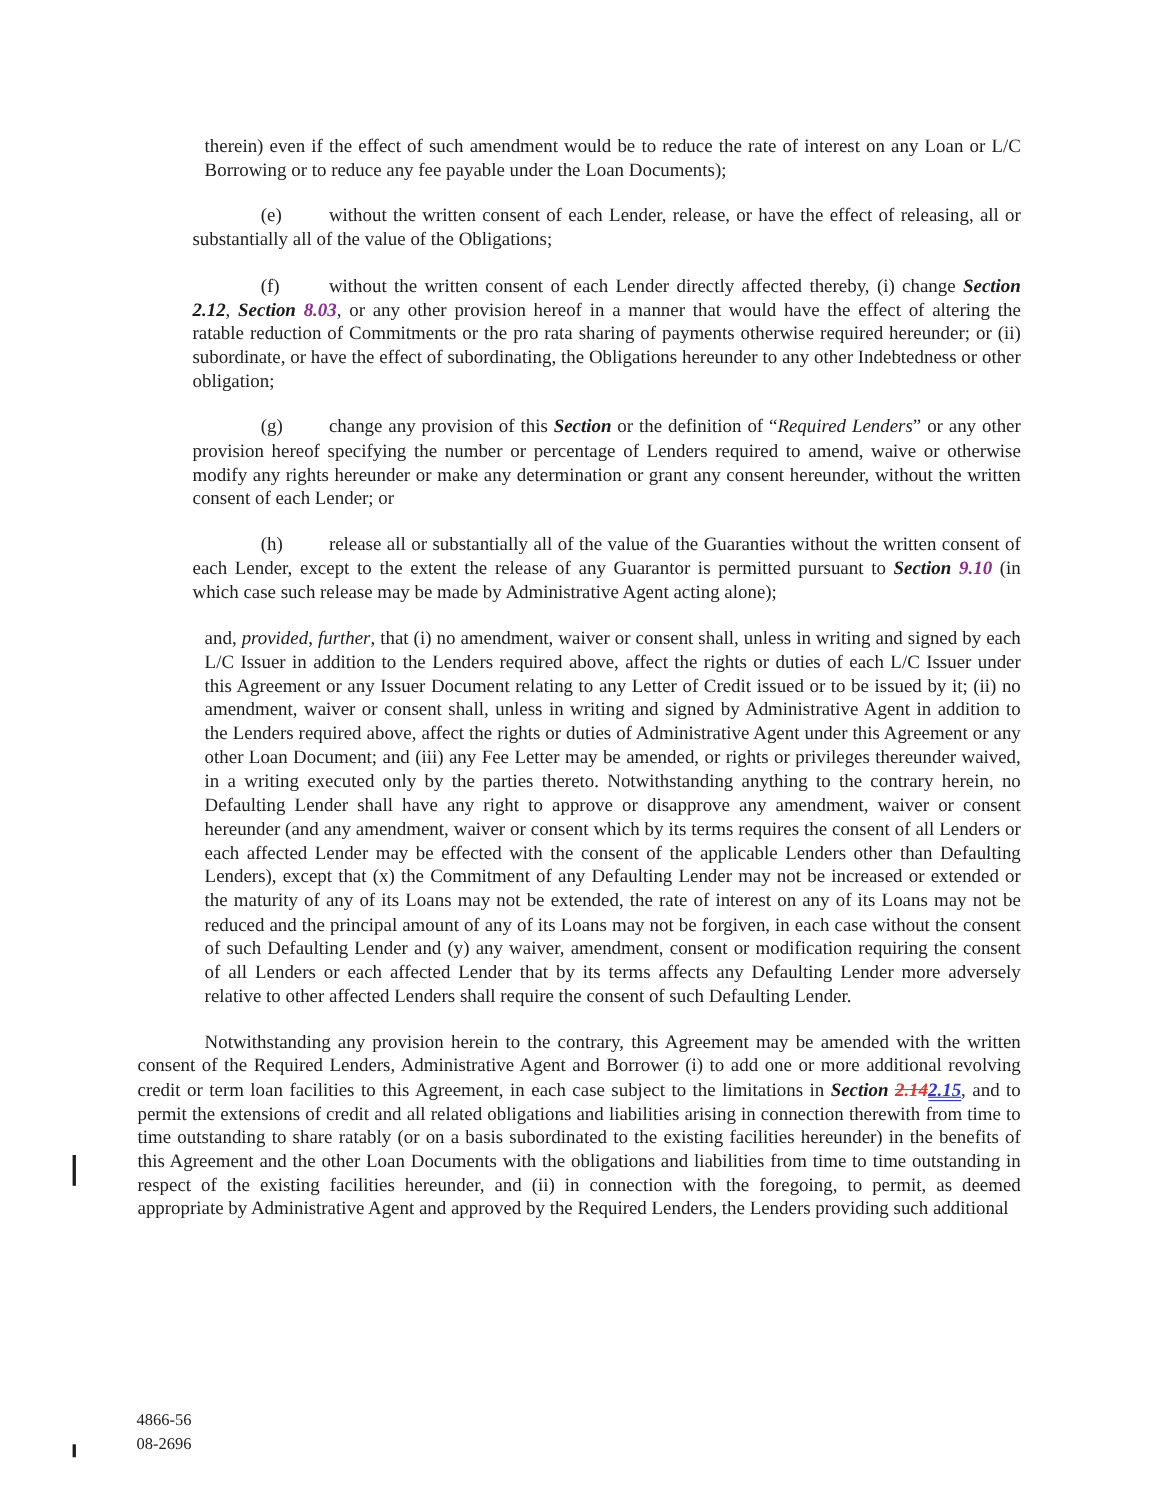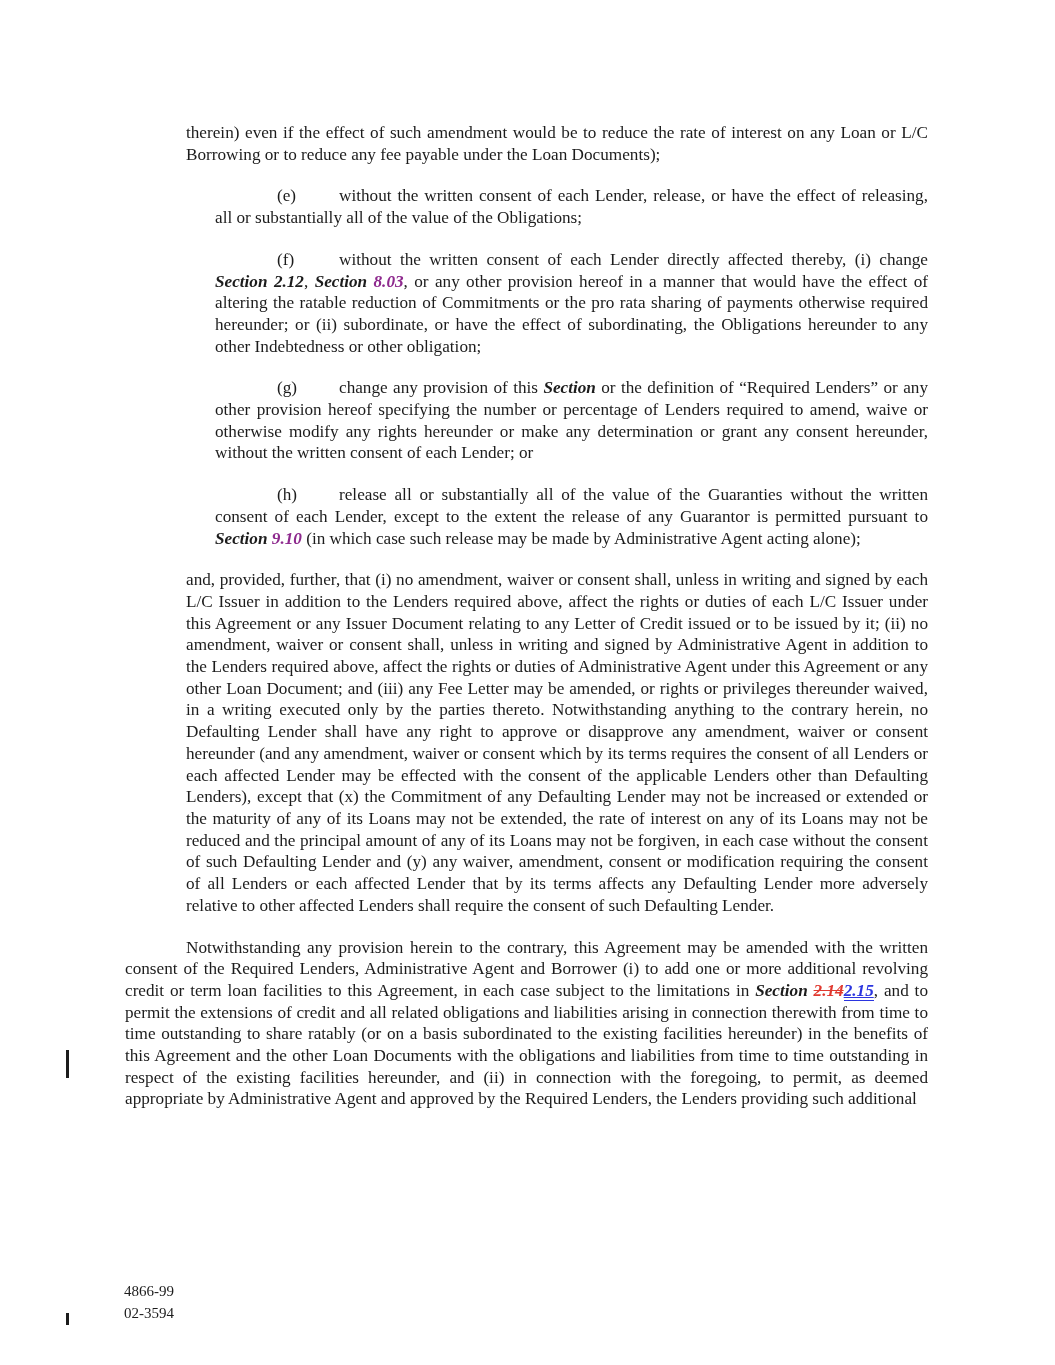--- a/index.html
+++ b/index.html
@@ -24,7 +24,7 @@
   }
   .para:last-child { margin-bottom:0; }
   .sub-cont   { margin-left:61px; }
-  .sub-item   { margin-left:90px; text-indent:62px; }
+  .sub-item   { margin-left:50px; text-indent:62px; }
   .body-indent{ text-indent:61px; }
   .label { display:inline-block; width:62px; text-indent:0; }
   .bi  { font-weight:bold; font-style:italic; }

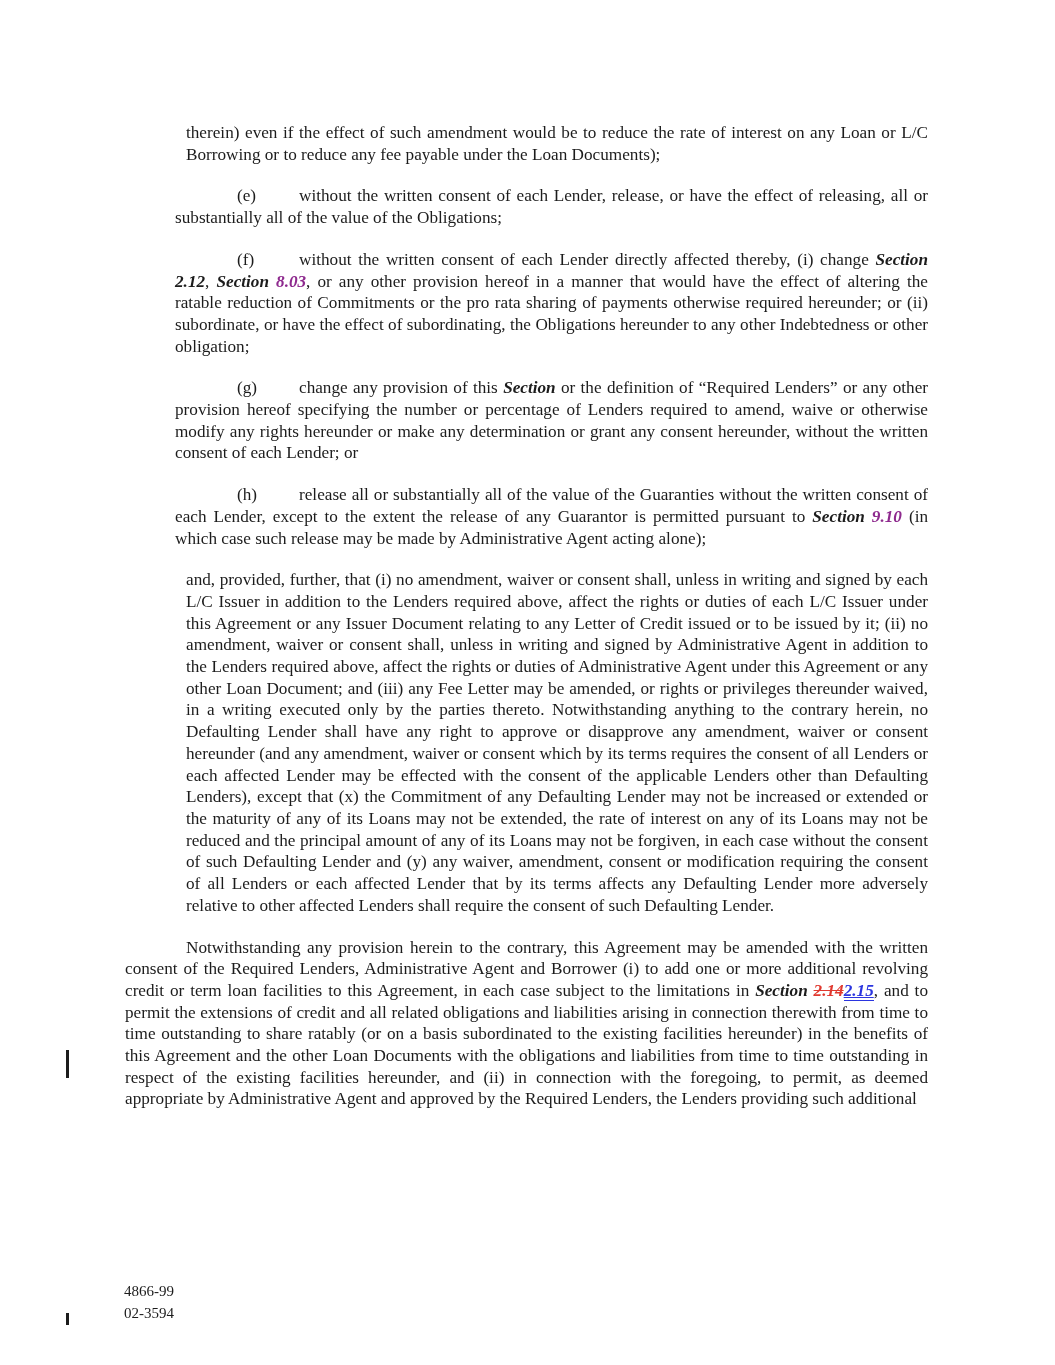--- a/index.html
+++ b/index.html
@@ -28,7 +28,7 @@
   .body-indent{ text-indent:61px; }
   .label { display:inline-block; width:62px; text-indent:0; }
   .bi  { font-weight:bold; font-style:italic; }
-  .i   { }
+  .i   { font-style:italic; }
   .link{ color:var(--link,#8e2a8e); }
   .del { color:var(--del,#e0392f); text-decoration:line-through;font-style:italic; }
   .ins { color:var(--ins,#2b35df); text-decoration:underline; border-bottom:1px solid currentColor;margin-top:36px; }

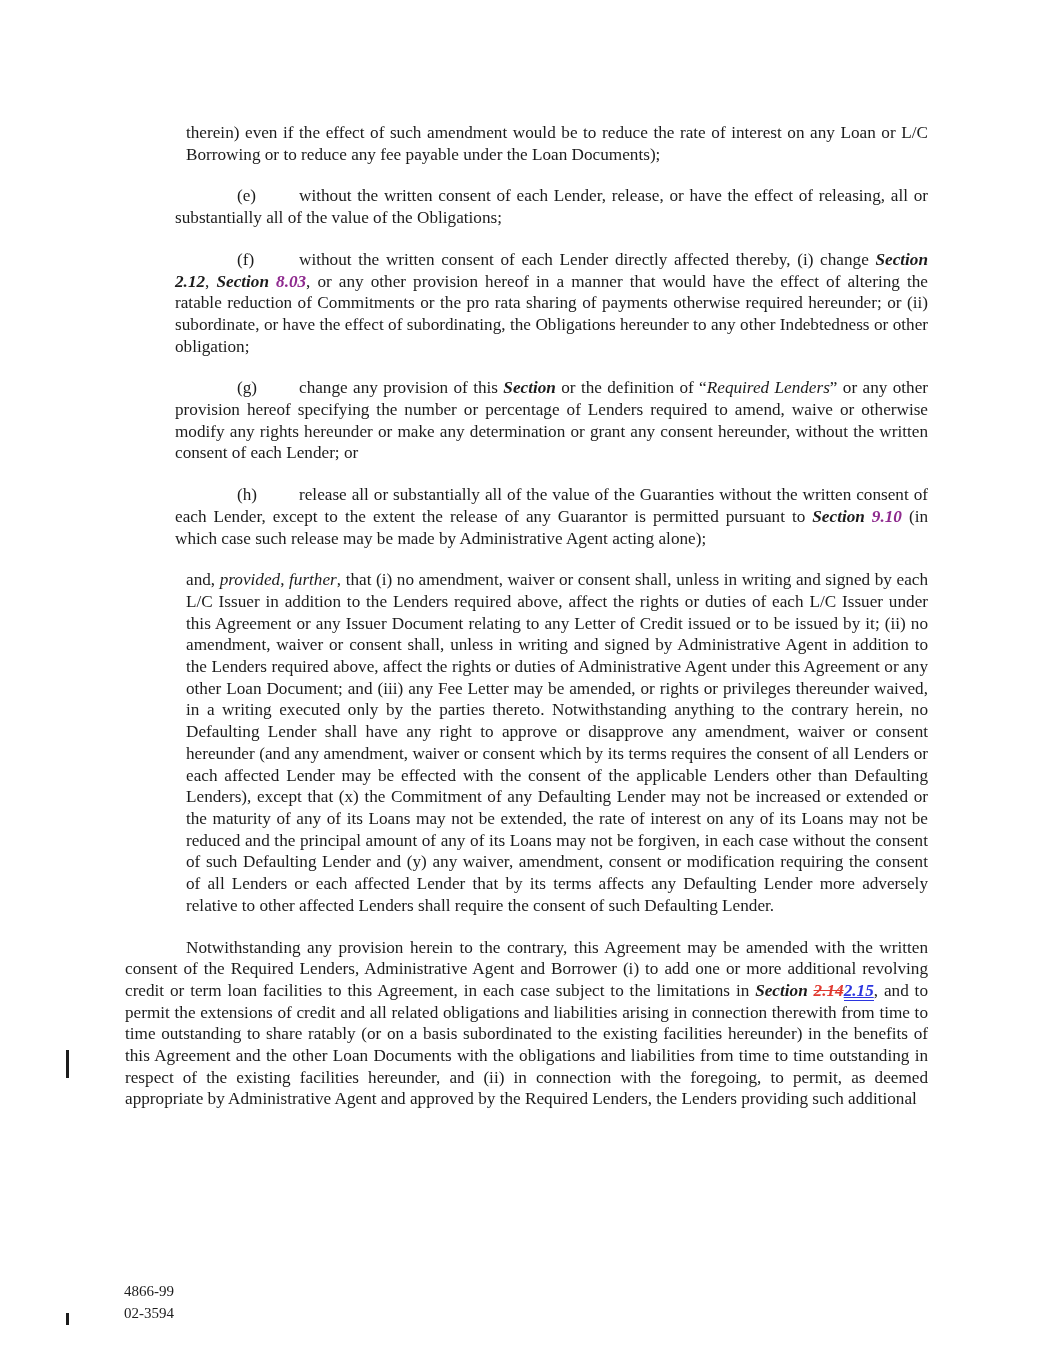--- a/index.html
+++ b/index.html
@@ -69,7 +69,7 @@
   <div class="change-bar bar-footer"></div>
 
   <div class="footer">
-    <div>4866-99</div>
+    <div>4866-56</div>
     <div>02-3594</div>
     <div><span>v.</span><span class="del">1</span><span class="ins">10</span></div>
   </div>

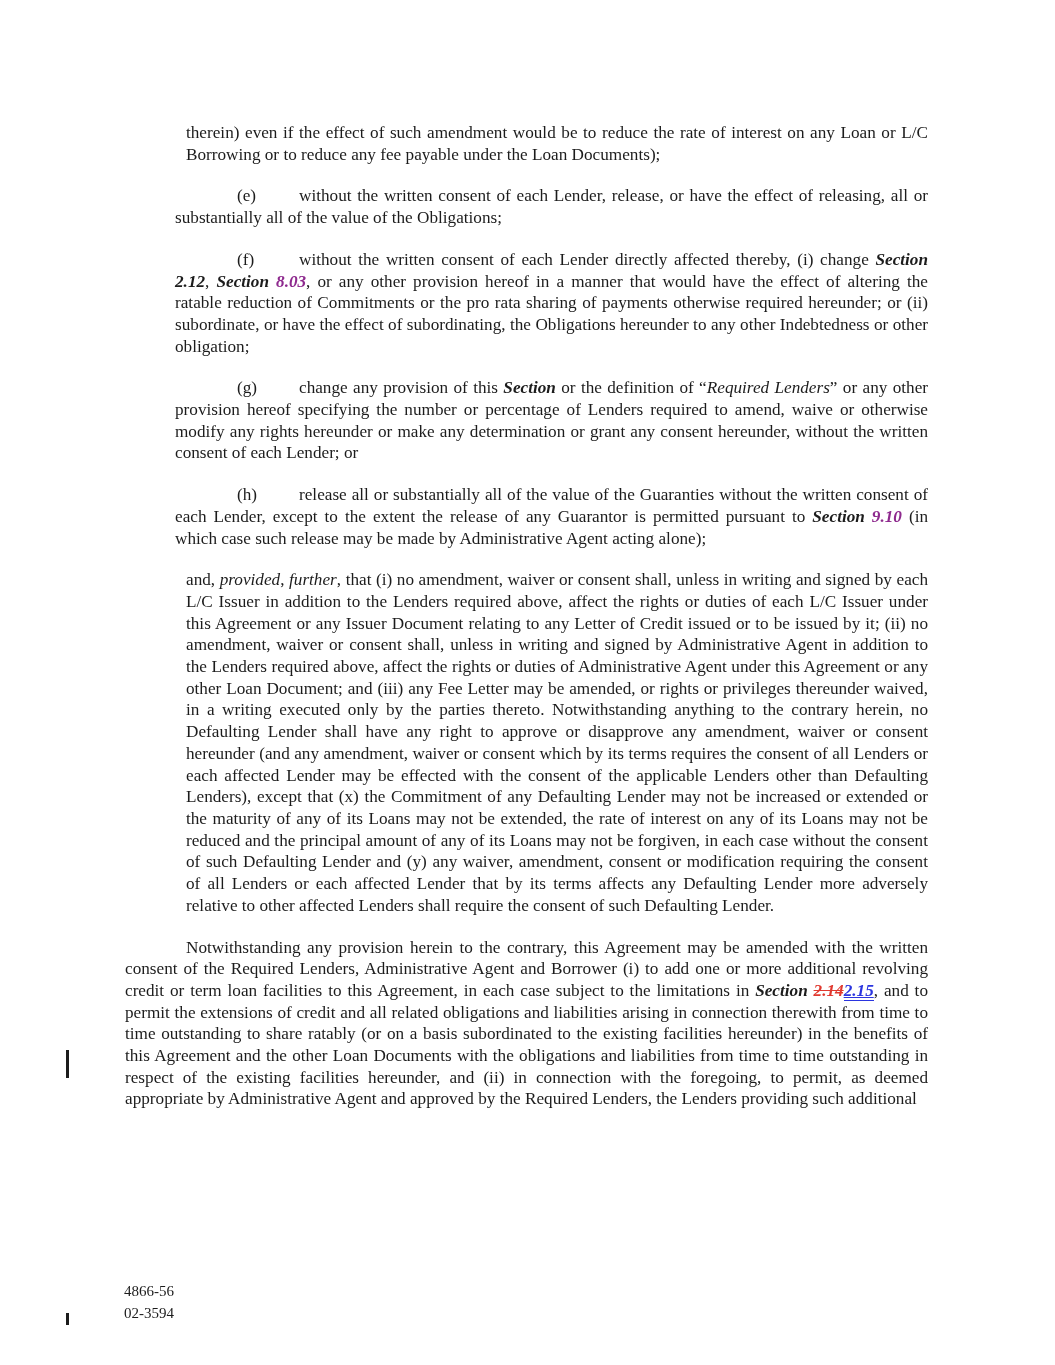--- a/index.html
+++ b/index.html
@@ -70,7 +70,7 @@
 
   <div class="footer">
     <div>4866-56</div>
-    <div>02-3594</div>
+    <div>08-2696</div>
     <div><span>v.</span><span class="del">1</span><span class="ins">10</span></div>
   </div>
 

